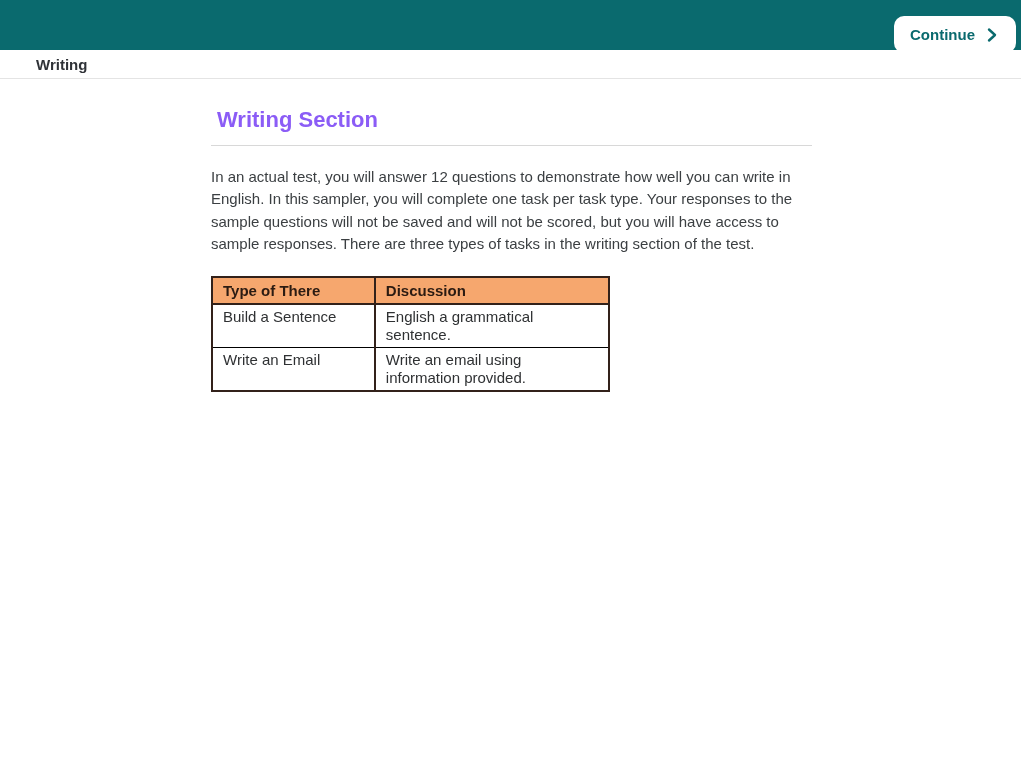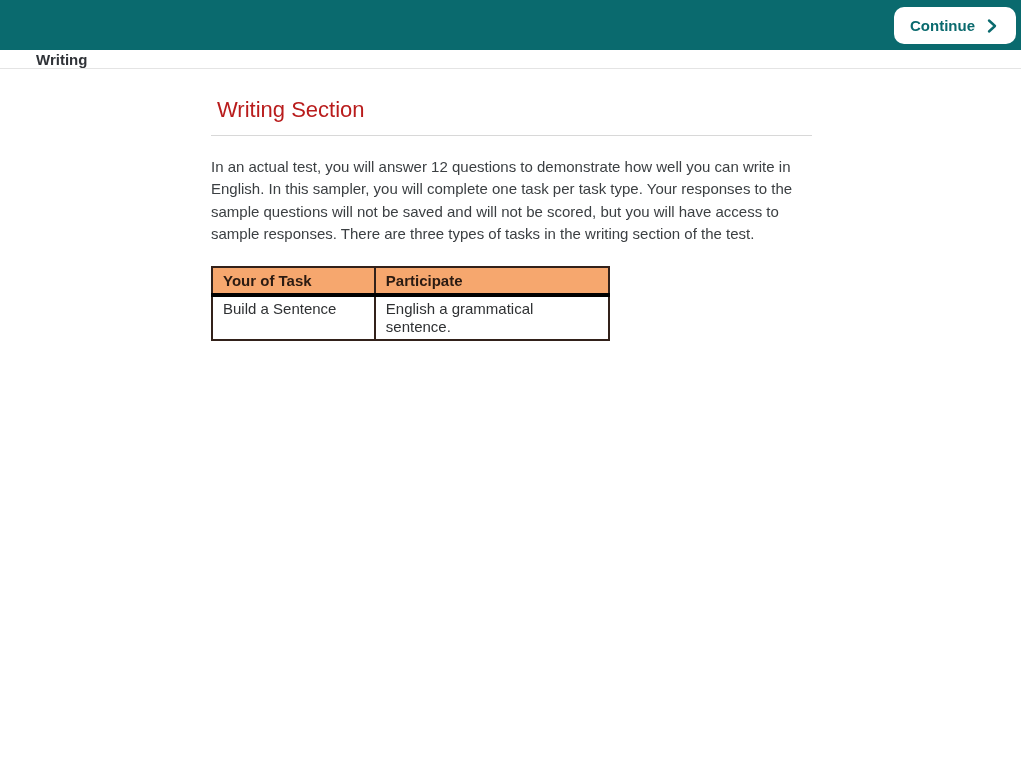--- a/index.html
+++ b/index.html
@@ -17,7 +17,7 @@
   }
   .continue-btn {
     position: absolute;
-    top: 7px; right: 5px;
+    top: 16px; right: 5px;
     height: 37px; min-width: 121px;
     background: #ffffff;
     border: none;

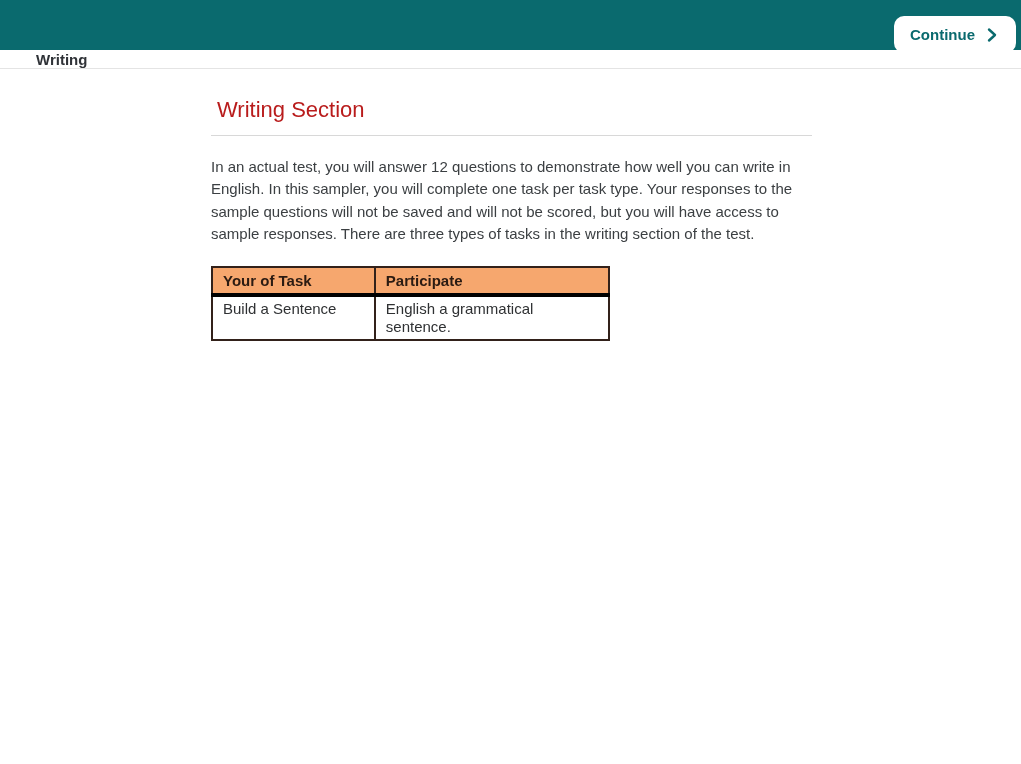--- a/index.html
+++ b/index.html
@@ -33,7 +33,7 @@
   .chevron-right { display: inline-flex; }
   
   .navbar {
-    width: 100%; height: 19px;
+    width: 100%; height: 29px;
     background: #ffffff;
     border-bottom: 1px solid #e4e4e4;
     display: flex; align-items: center;

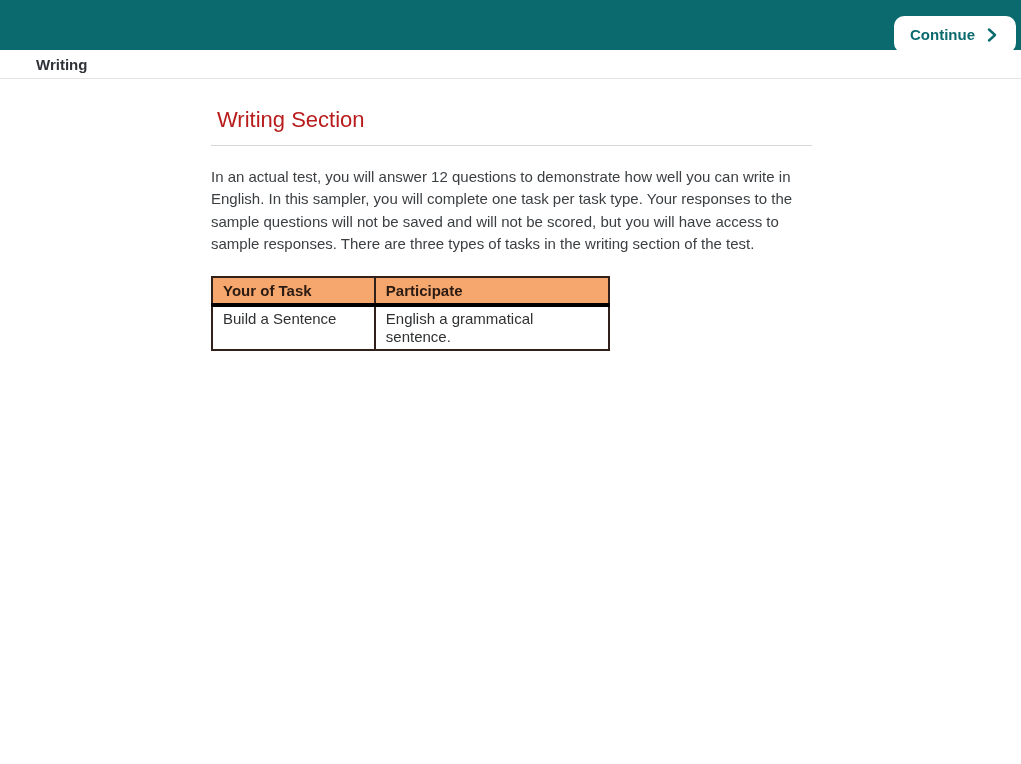--- a/index.html
+++ b/index.html
@@ -51,8 +51,8 @@
   }
   .page-title {
     font-size: 22px;
-    font-weight: 400;
-    color: #b91c1c;
+    font-weight: 700;
+    color: #8b5cf6;
     padding-left: 6px;
     padding-bottom: 12px;
     border-bottom: 1px solid #d8d8d8;

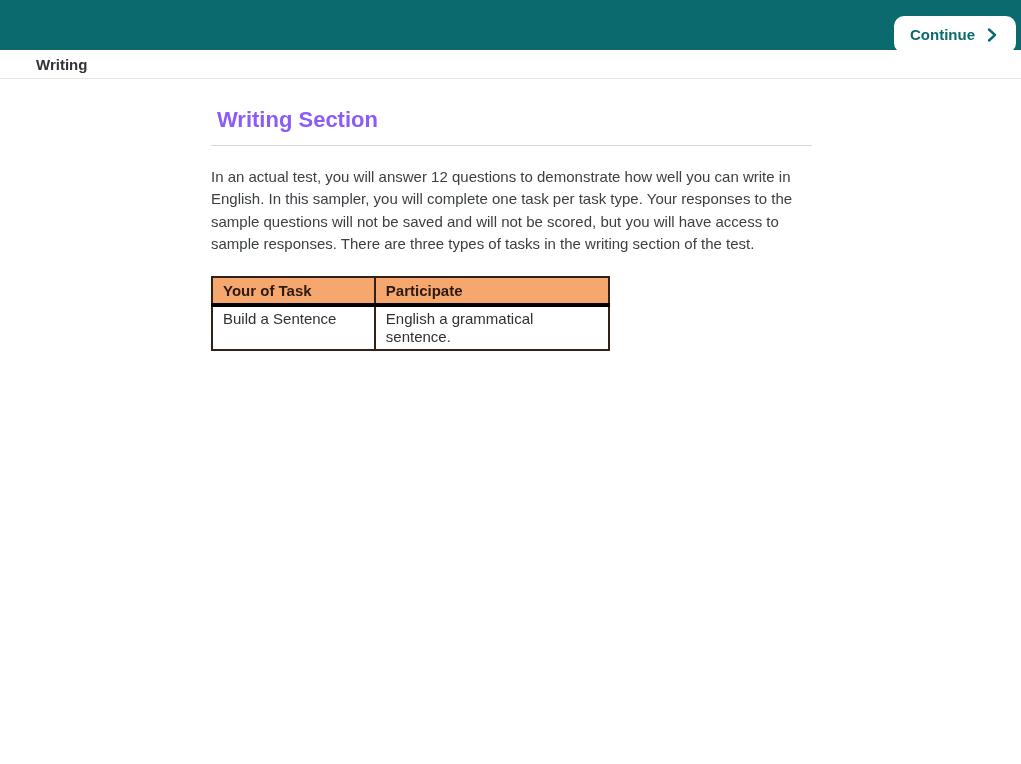--- a/index.html
+++ b/index.html
@@ -120,7 +120,7 @@
       </colgroup>
     <thead>
       <tr>
-        <th>Your of Task</th>
+        <th>Type of There</th>
         <th>Participate</th>
       </tr>
     </thead>

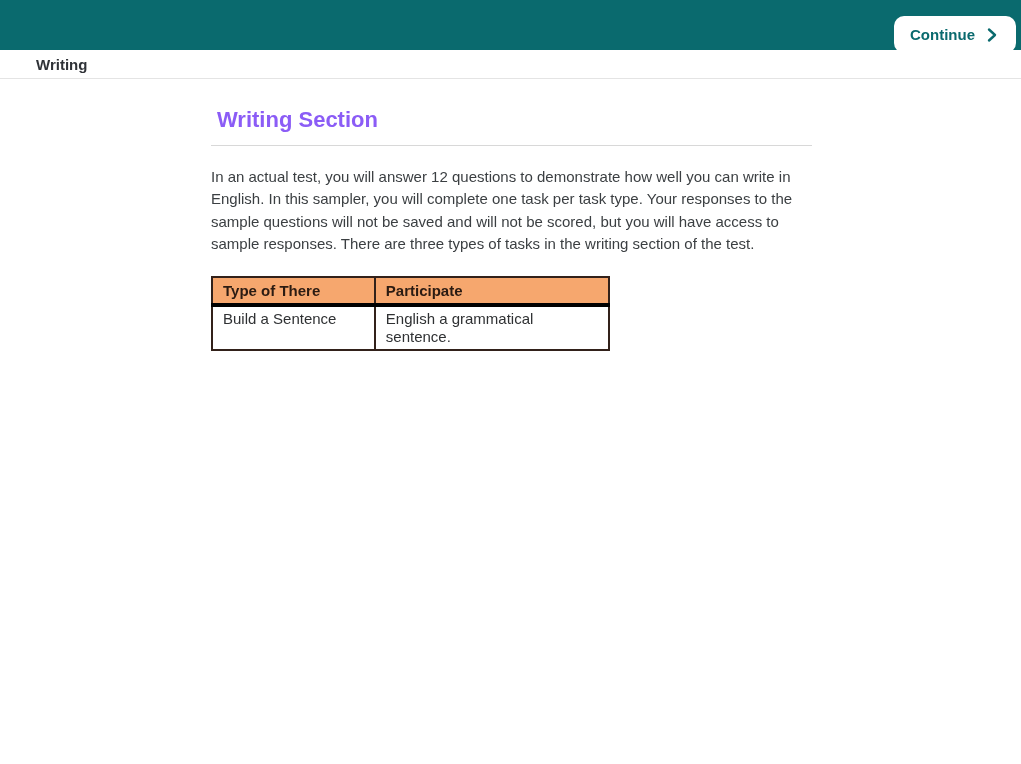--- a/index.html
+++ b/index.html
@@ -121,7 +121,7 @@
     <thead>
       <tr>
         <th>Type of There</th>
-        <th>Participate</th>
+        <th>Discussion</th>
       </tr>
     </thead>
     <tbody>

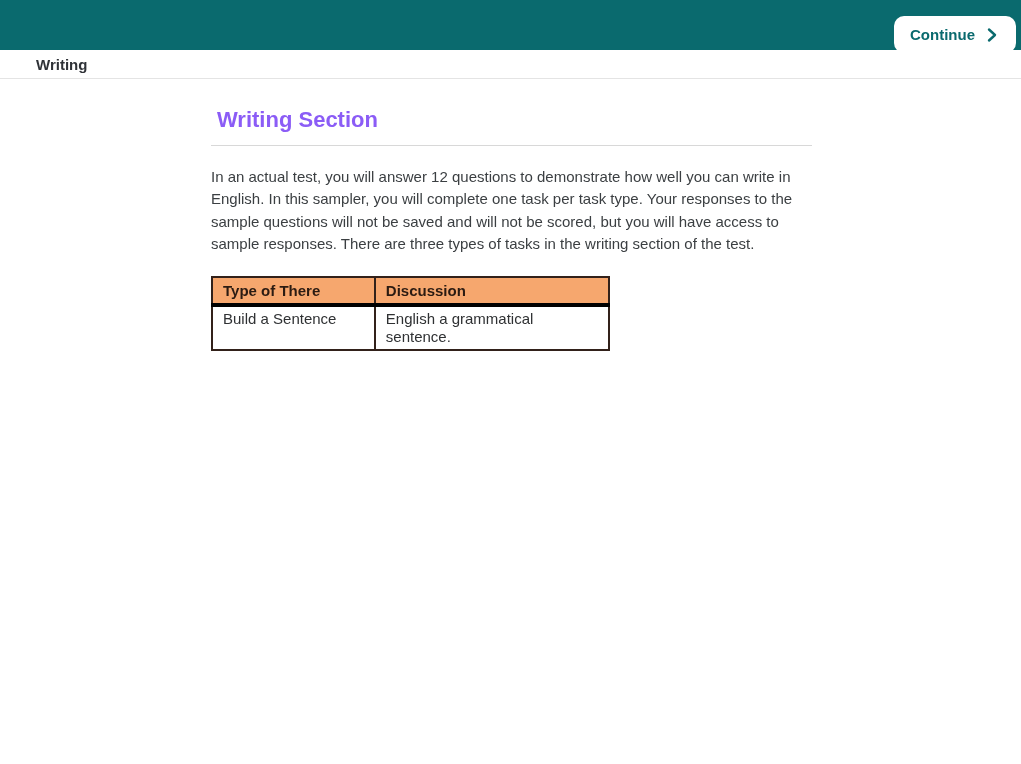--- a/index.html
+++ b/index.html
@@ -85,7 +85,7 @@
     border-bottom: 2px solid #32211a;
     padding-top: 4px; padding-bottom: 4px;
   }
-  table.task-table td { border-top: 4px solid #000000; margin-left: 8px; }
+  table.task-table td { border-top: 1px solid #000000; margin-left: 8px; }
   table.task-table tr > *:first-child { border-right: 2px solid #32211a; }
   table.task-table col.col-type { width: 162px; }
   table.task-table col.col-desc { width: 233px; }

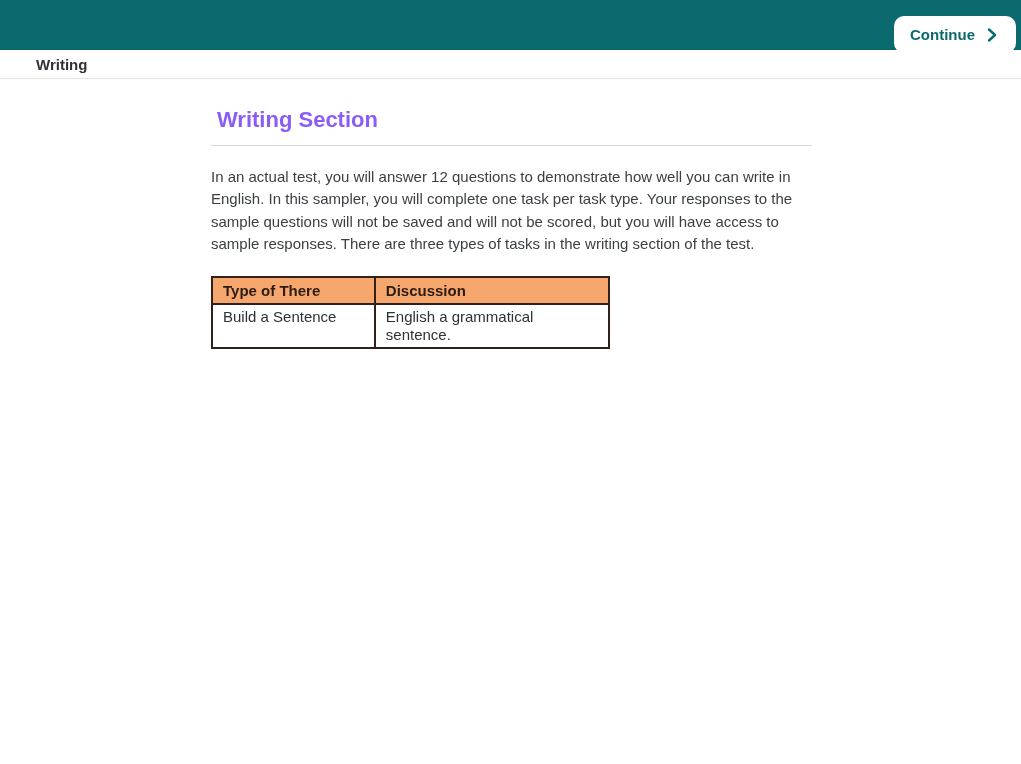--- a/index.html
+++ b/index.html
@@ -129,6 +129,10 @@
         <td>Build a Sentence</td>
         <td>English a grammatical sentence.</td>
       </tr>
+      <tr>
+        <td>Write an Email</td>
+        <td>Write an email using information provided.</td>
+      </tr>
     </tbody>
   </table>
 </main>

